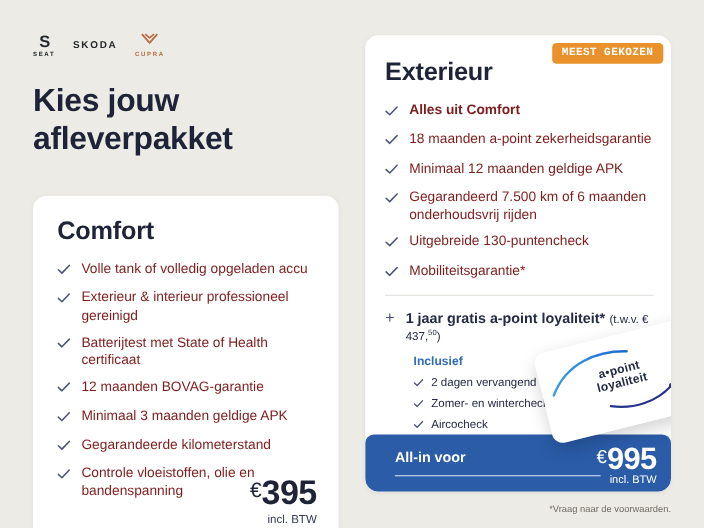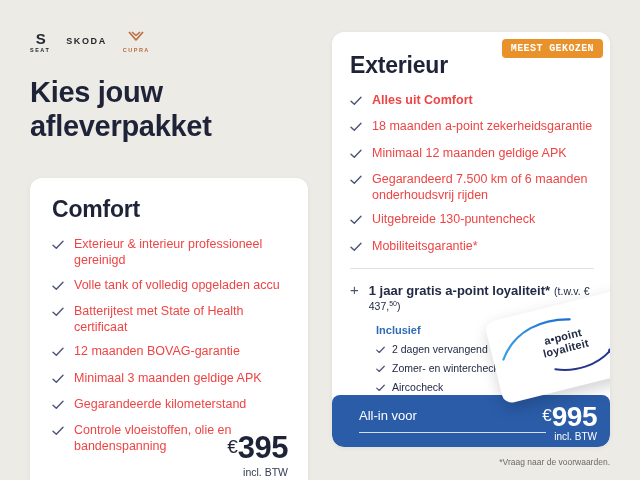--- a/index.html
+++ b/index.html
@@ -25,7 +25,7 @@
   .card-title { font-size:23px; font-weight:700; color:#1E2338; margin-bottom:13px; letter-spacing:-0.2px; }
 
   ul.features { list-style:none; }
-  ul.features li { display:flex; gap:10px; margin-bottom:8px; font-size:12.5px; line-height:1.3; color:#ef4444; }
+  ul.features li { display:flex; gap:10px; margin-bottom:8px; font-size:12.5px; line-height:1.3; color:#7f1d1d; }
   ul.features li .ck { flex:0 0 auto; margin-top:2px; }
   ul.features li.bold { font-weight:700; }
 

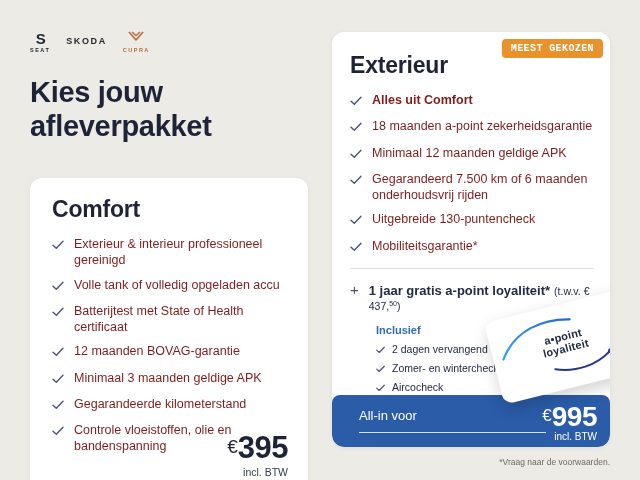--- a/index.html
+++ b/index.html
@@ -104,13 +104,13 @@
         <span class="ck"><svg width="12" height="10" viewBox="0 0 12 10">
               <path d="M1 5.2 L4.3 8.3 L11 1.3" fill="none" stroke="#4C5476" stroke-width="1.4" stroke-linecap="round" stroke-linejoin="round"></path>
             </svg></span>
+        <span>Volle tank of volledig opgeladen accu</span>
+      </li>
+      <li>
+        <span class="ck"><svg width="12" height="10" viewBox="0 0 12 10">
+              <path d="M1 5.2 L4.3 8.3 L11 1.3" fill="none" stroke="#4C5476" stroke-width="1.4" stroke-linecap="round" stroke-linejoin="round"></path>
+            </svg></span>
         <span>Exterieur &amp; interieur professioneel gereinigd</span>
-      </li>
-      <li>
-        <span class="ck"><svg width="12" height="10" viewBox="0 0 12 10">
-              <path d="M1 5.2 L4.3 8.3 L11 1.3" fill="none" stroke="#4C5476" stroke-width="1.4" stroke-linecap="round" stroke-linejoin="round"></path>
-            </svg></span>
-        <span>Volle tank of volledig opgeladen accu</span>
       </li>
       <li>
         <span class="ck"><svg width="12" height="10" viewBox="0 0 12 10">

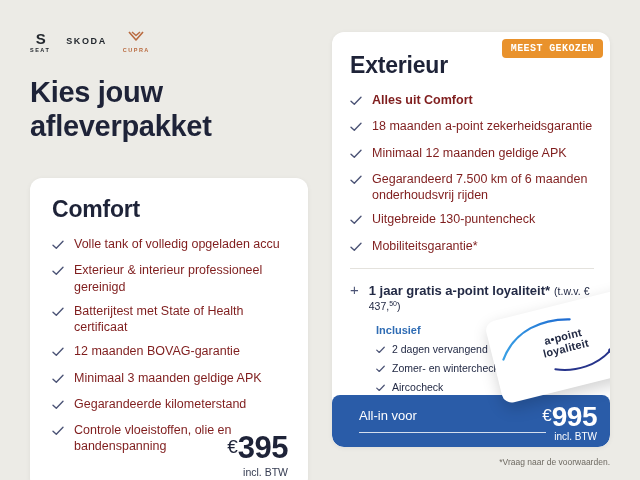--- a/index.html
+++ b/index.html
@@ -61,7 +61,7 @@
 
   
   .allin { position:absolute; left:0; right:0; bottom:0; height:52px; background:#2A5CA8; border-radius:8px 8px 12px 12px; color:#fff; z-index:2; }
-  .allin-label { position:absolute; left:27px; top:13px; font-size:13px; font-weight:400; }
+  .allin-label { position:absolute; left:27px; top:13px; font-size:13px; font-weight:700; }
   .allin-line { position:absolute; left:27px; top:37px; width:187px; height:1px; background:rgba(255,255,255,.8); }
   .allin-price { position:absolute; right:13px; top:6px; text-align:right; }
   .allin-price .row { display:flex; align-items:flex-start; justify-content:flex-end; }

